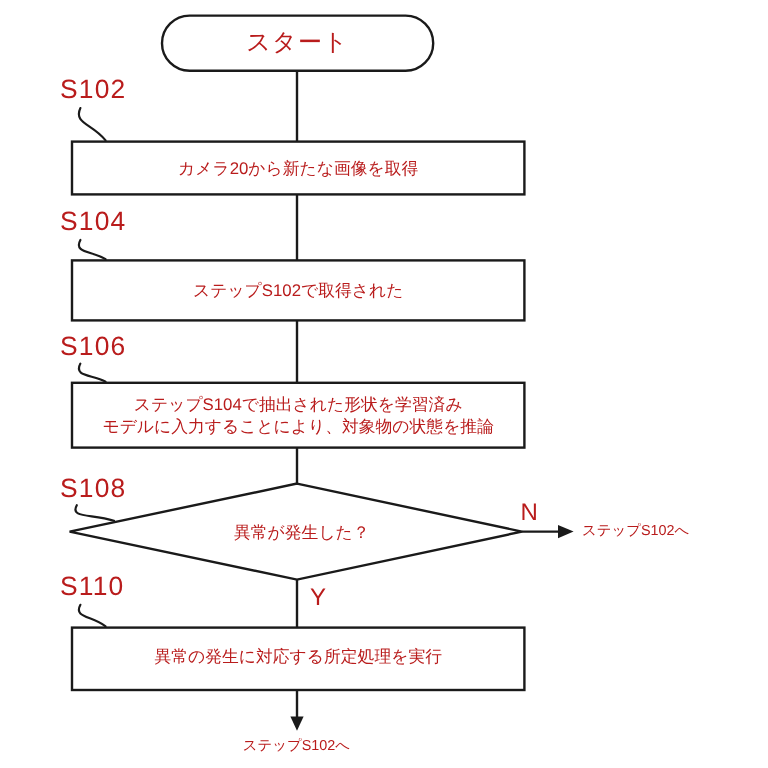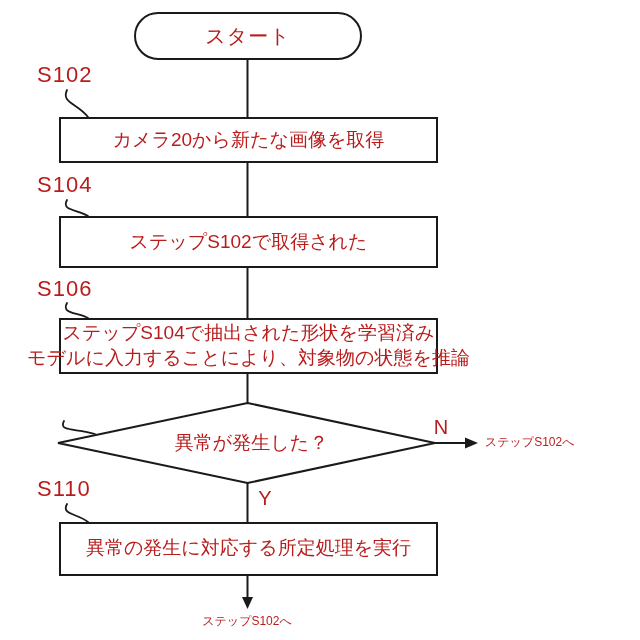--- a/index.html
+++ b/index.html
@@ -38,6 +38,7 @@
     font-size: 22px;
     letter-spacing: 1px;
     justify-content: flex-start;
+    margin-left: 13px;
   }
   .branch-letter { font-size: 20px; }
   .target-text { font-size: 12px; justify-content: flex-start; }

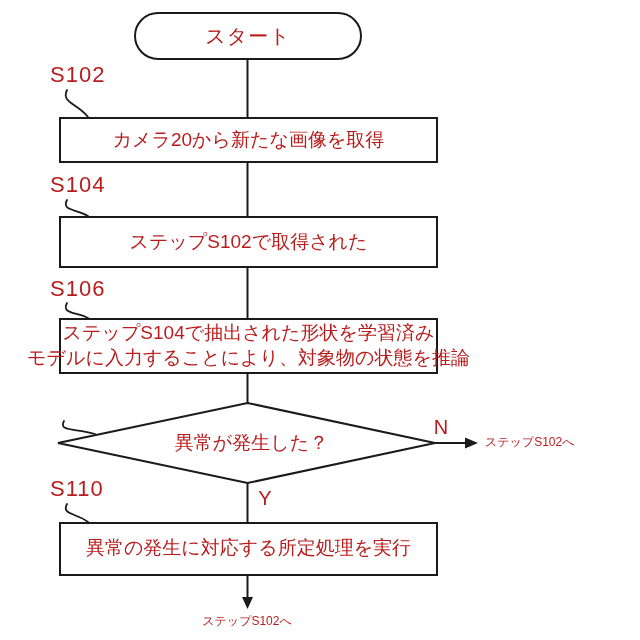--- a/index.html
+++ b/index.html
@@ -32,7 +32,7 @@
     white-space: nowrap;
   }
   .txt.col { flex-direction: column; }
-  .box-text { font-size: 19px; }
+  .box-text { font-size: 14px; }
   .box-text .ln { display: block; }
   .step-label {
     font-size: 22px;

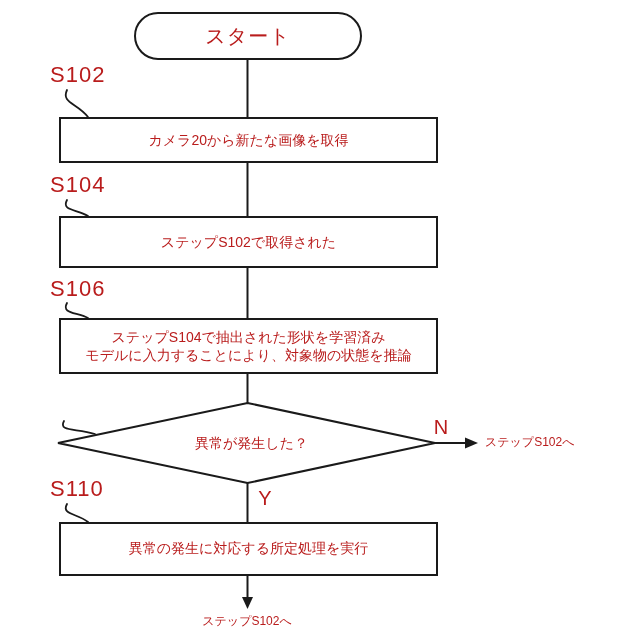--- a/index.html
+++ b/index.html
@@ -98,6 +98,7 @@
   <div class="txt step-label" style="left:37px; top:62px;  width:70px; height:26px;">S102</div>
   <div class="txt step-label" style="left:37px; top:172px; width:70px; height:26px;">S104</div>
   <div class="txt step-label" style="left:37px; top:276px; width:70px; height:26px;">S106</div>
+  <div class="txt step-label" style="left:37px; top:394px; width:70px; height:26px;">S108</div>
   <div class="txt step-label" style="left:37px; top:476px; width:70px; height:26px;">S110</div>
 
   <div class="txt box-text" style="left:60px; top:118px; width:377px; height:44px;">カメラ20から新たな画像を取得</div>

